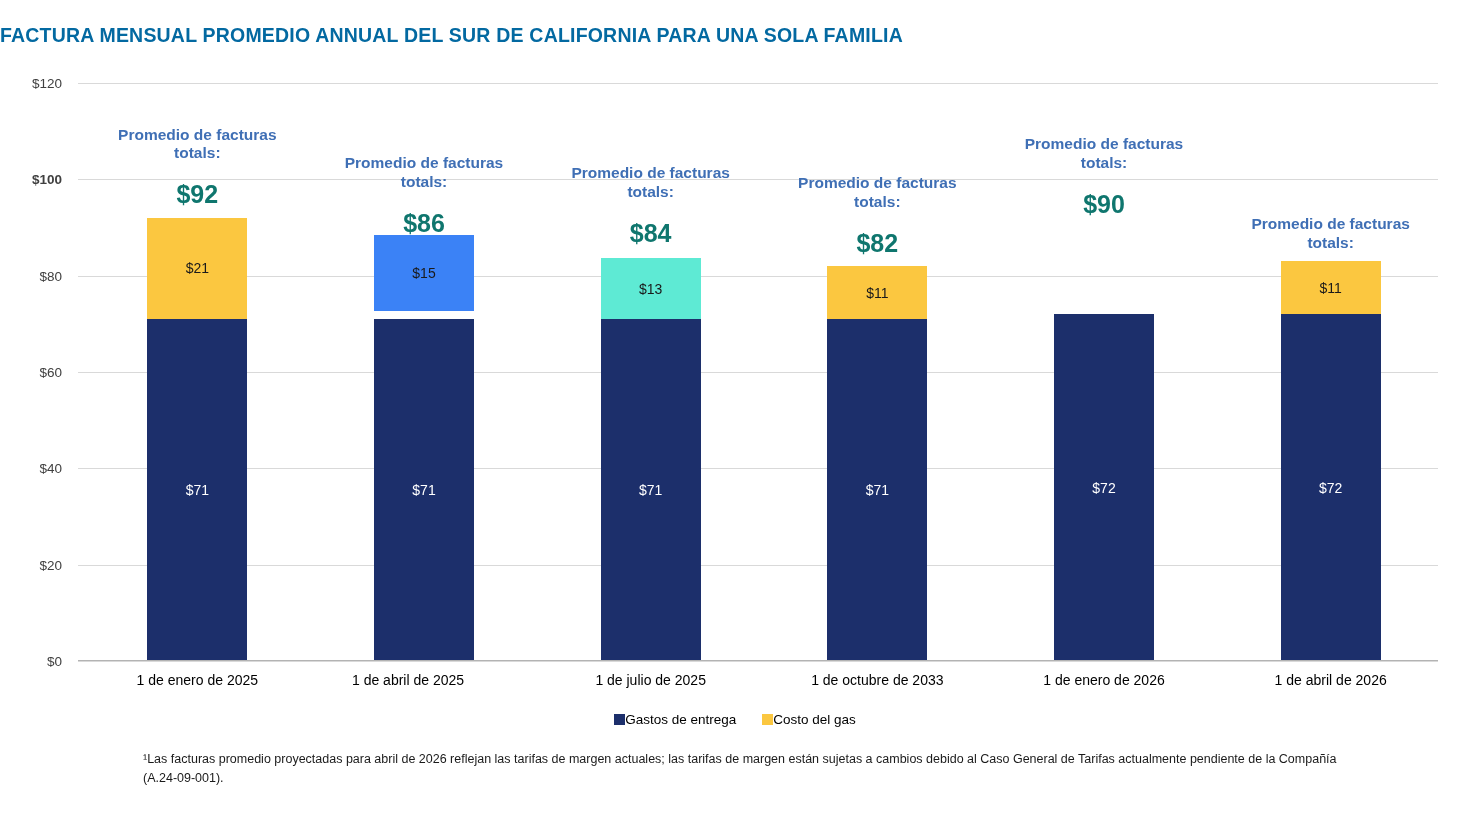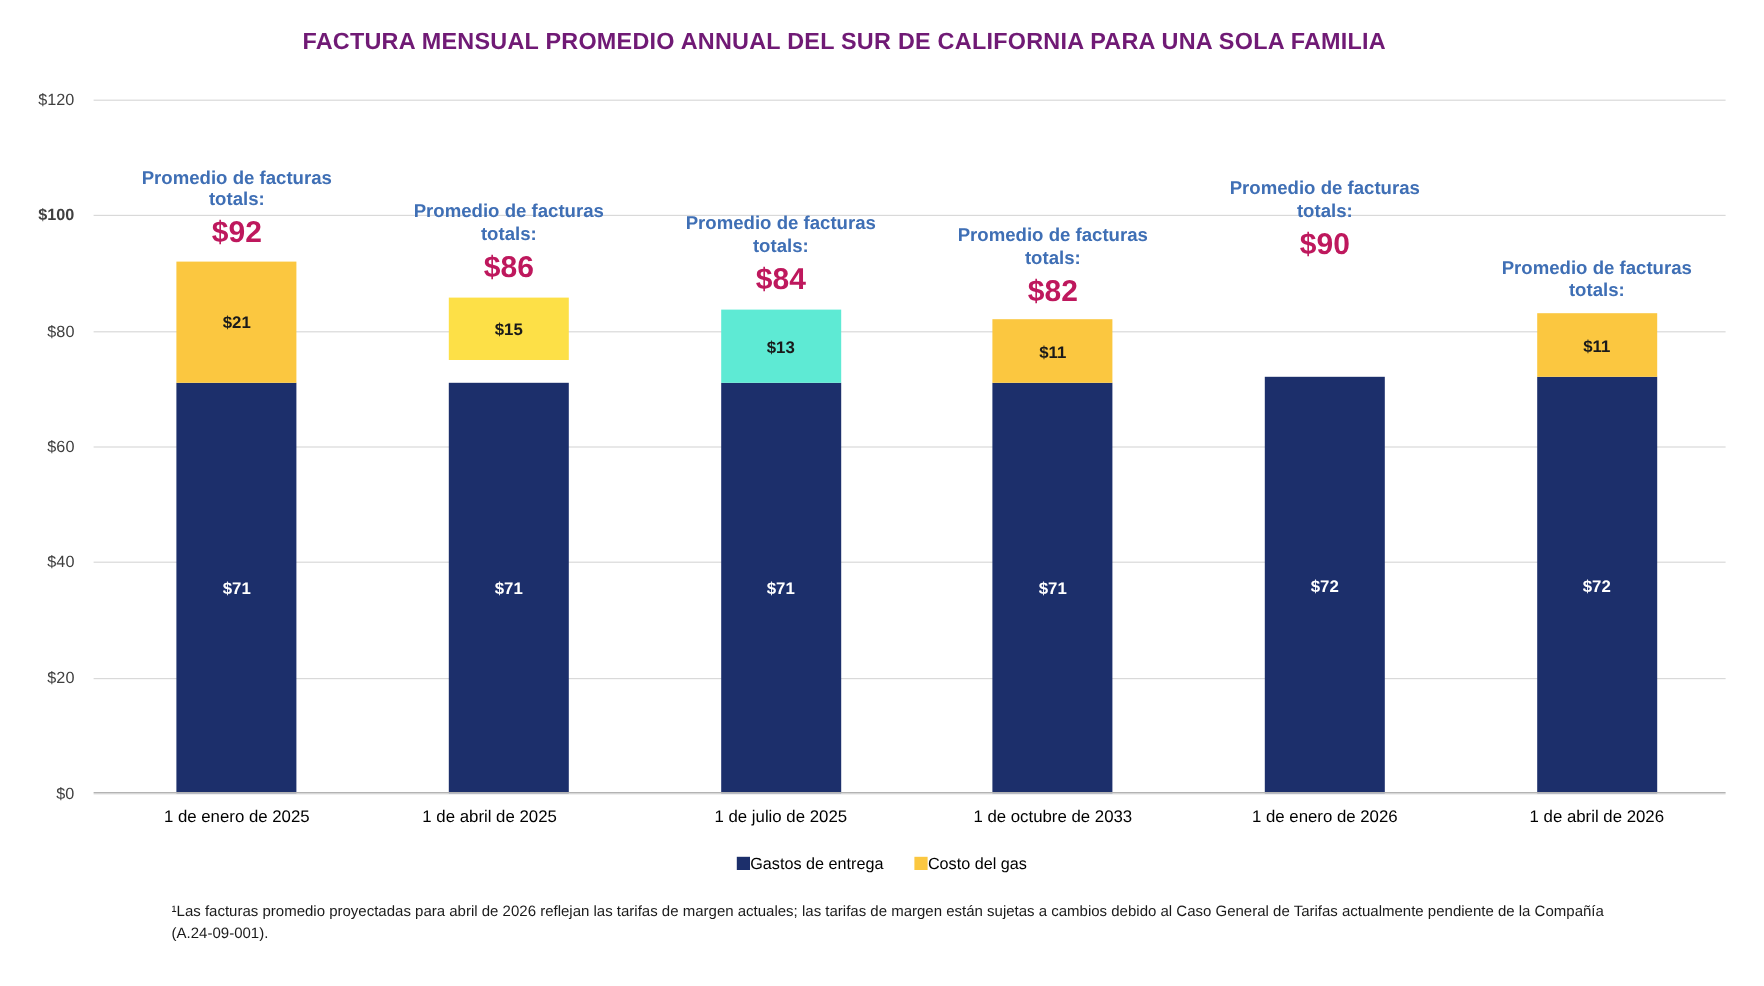--- a/index.html
+++ b/index.html
@@ -21,11 +21,11 @@
     top: 24px;
     left: 0;
     width: 1407px;
-    text-align: center;
+    text-align: left;
     font-size: 19.5px;
     font-weight: bold;
     letter-spacing: 0.2px;
-    color: #701a75;
+    color: #0369a1;
   }
 
   

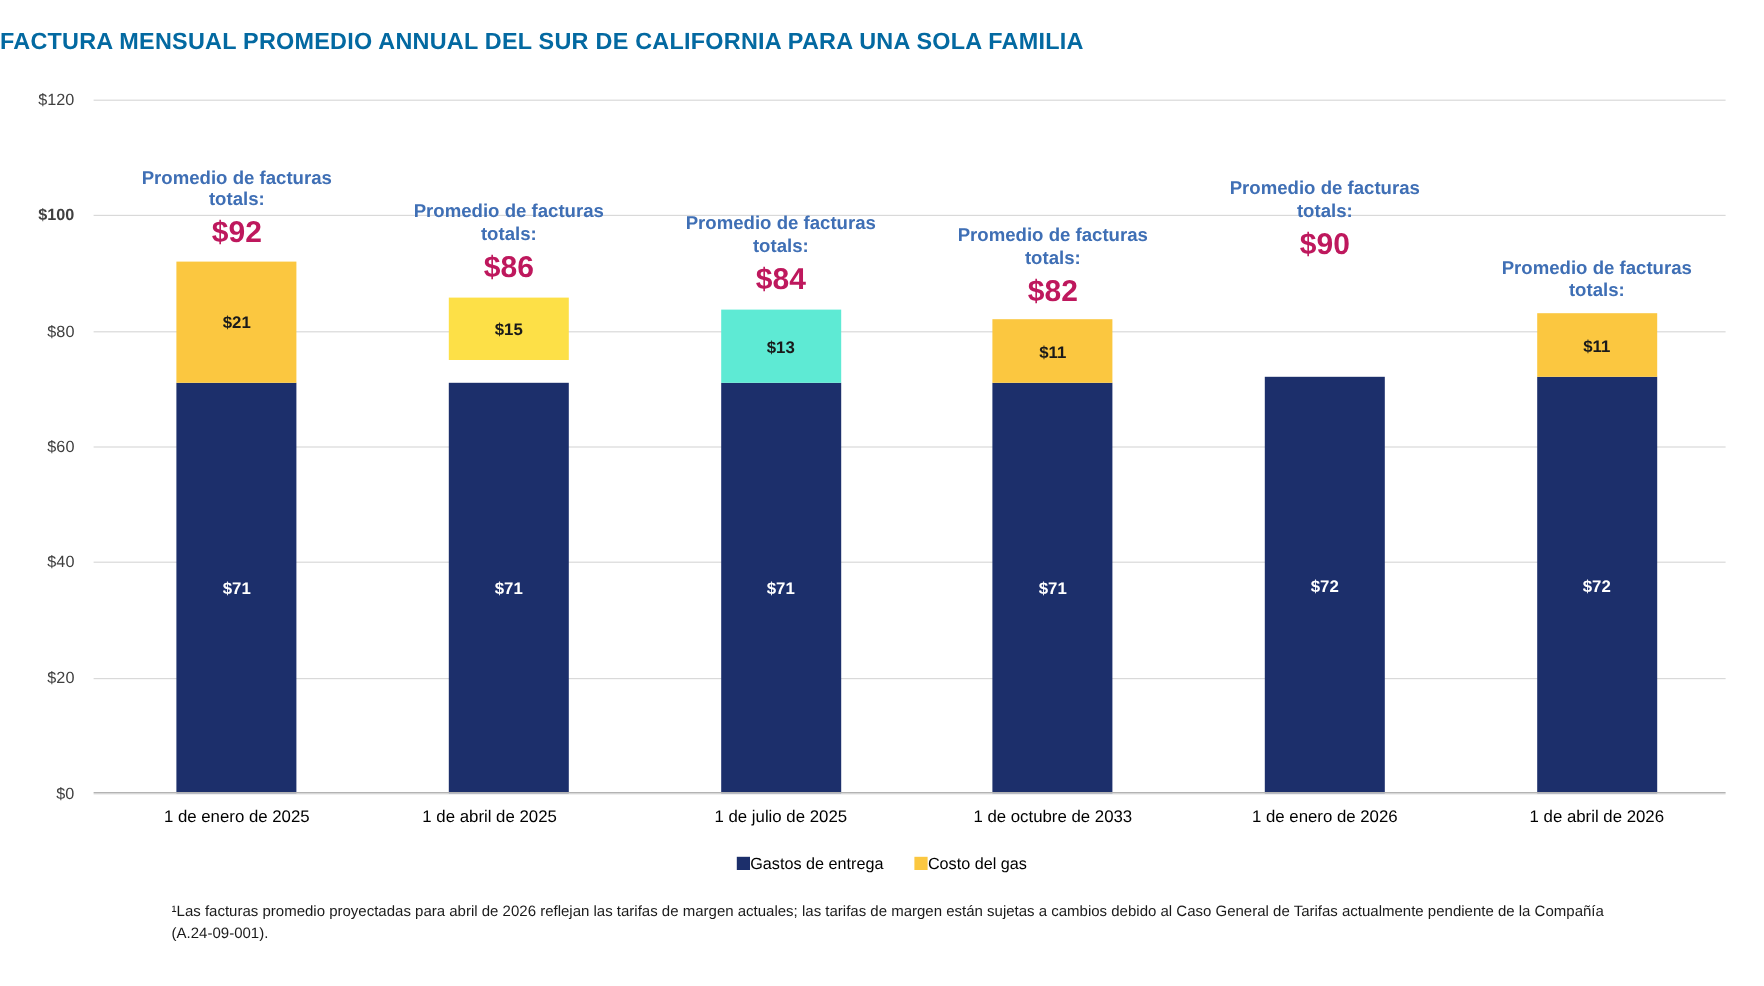--- a/index.html
+++ b/index.html
@@ -105,8 +105,8 @@
   }
   .total-annot .amount {
     font-size: 25px;
-    color: #be185d;
-    margin-top: 2px;
+    color: #0f766e;
+    margin-top: 16px;
   }
 
   

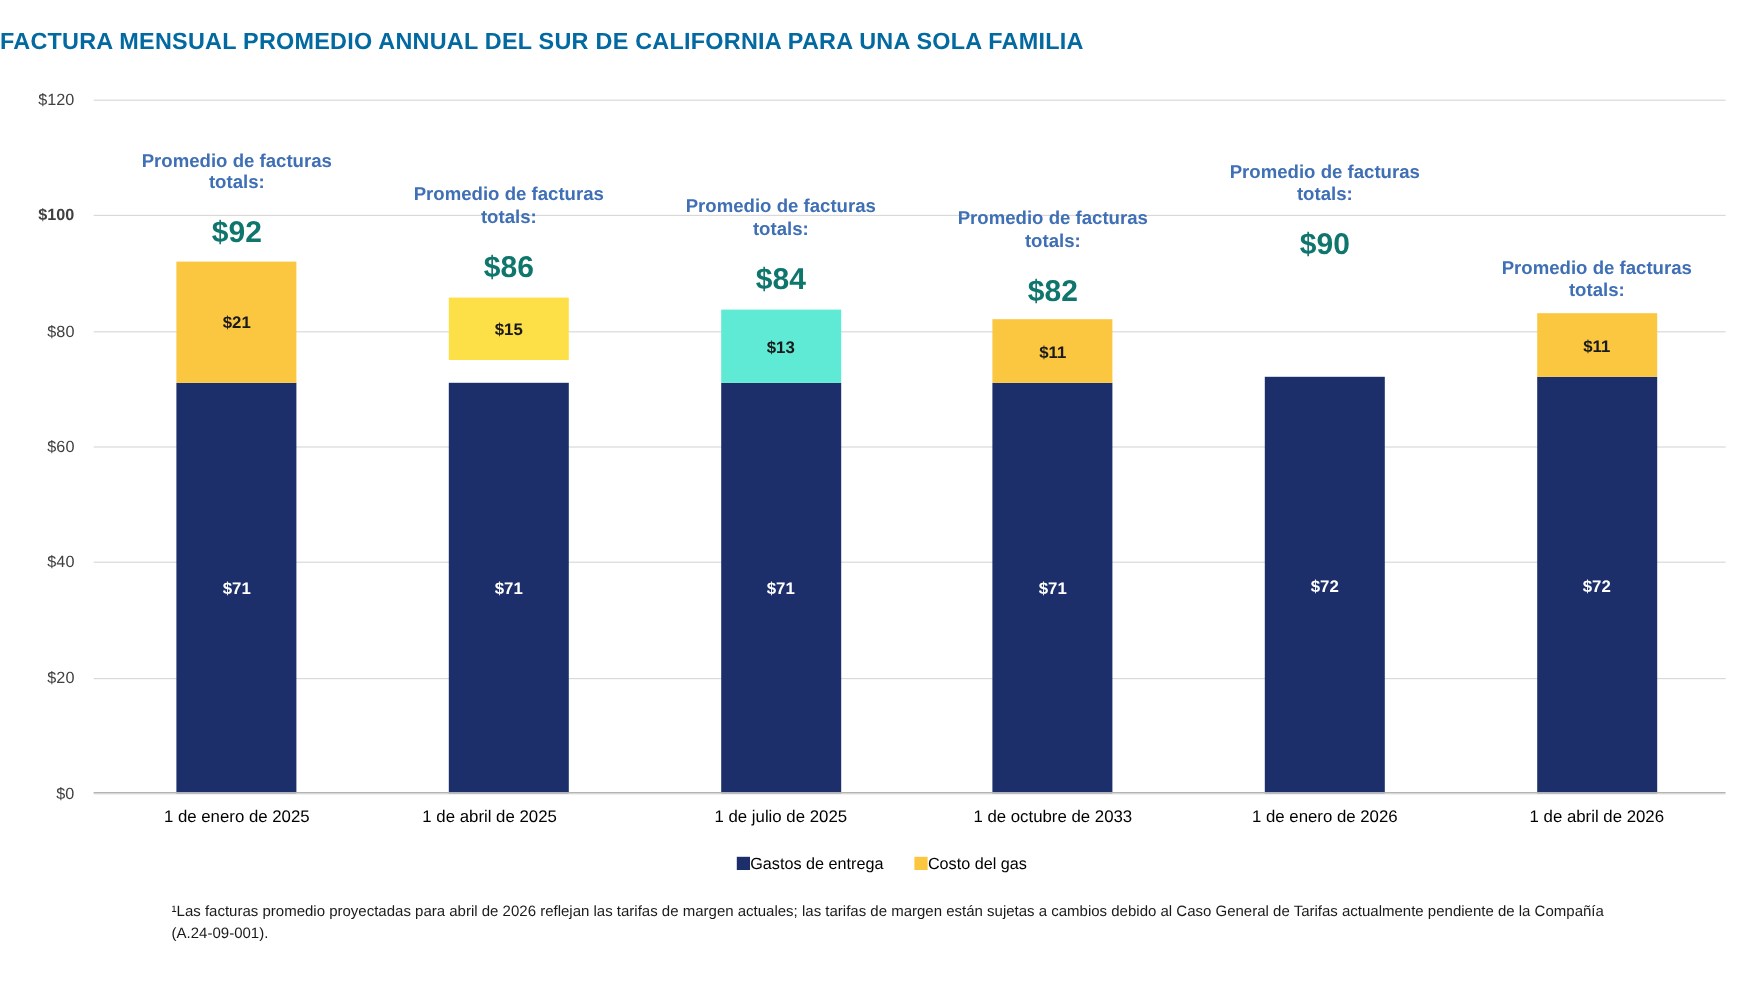--- a/index.html
+++ b/index.html
@@ -83,7 +83,6 @@
   }
   .seg-label {
     font-size: 14px;
-    font-weight: bold;
   }
   .seg-delivery .seg-label {
     color: #ffffff;

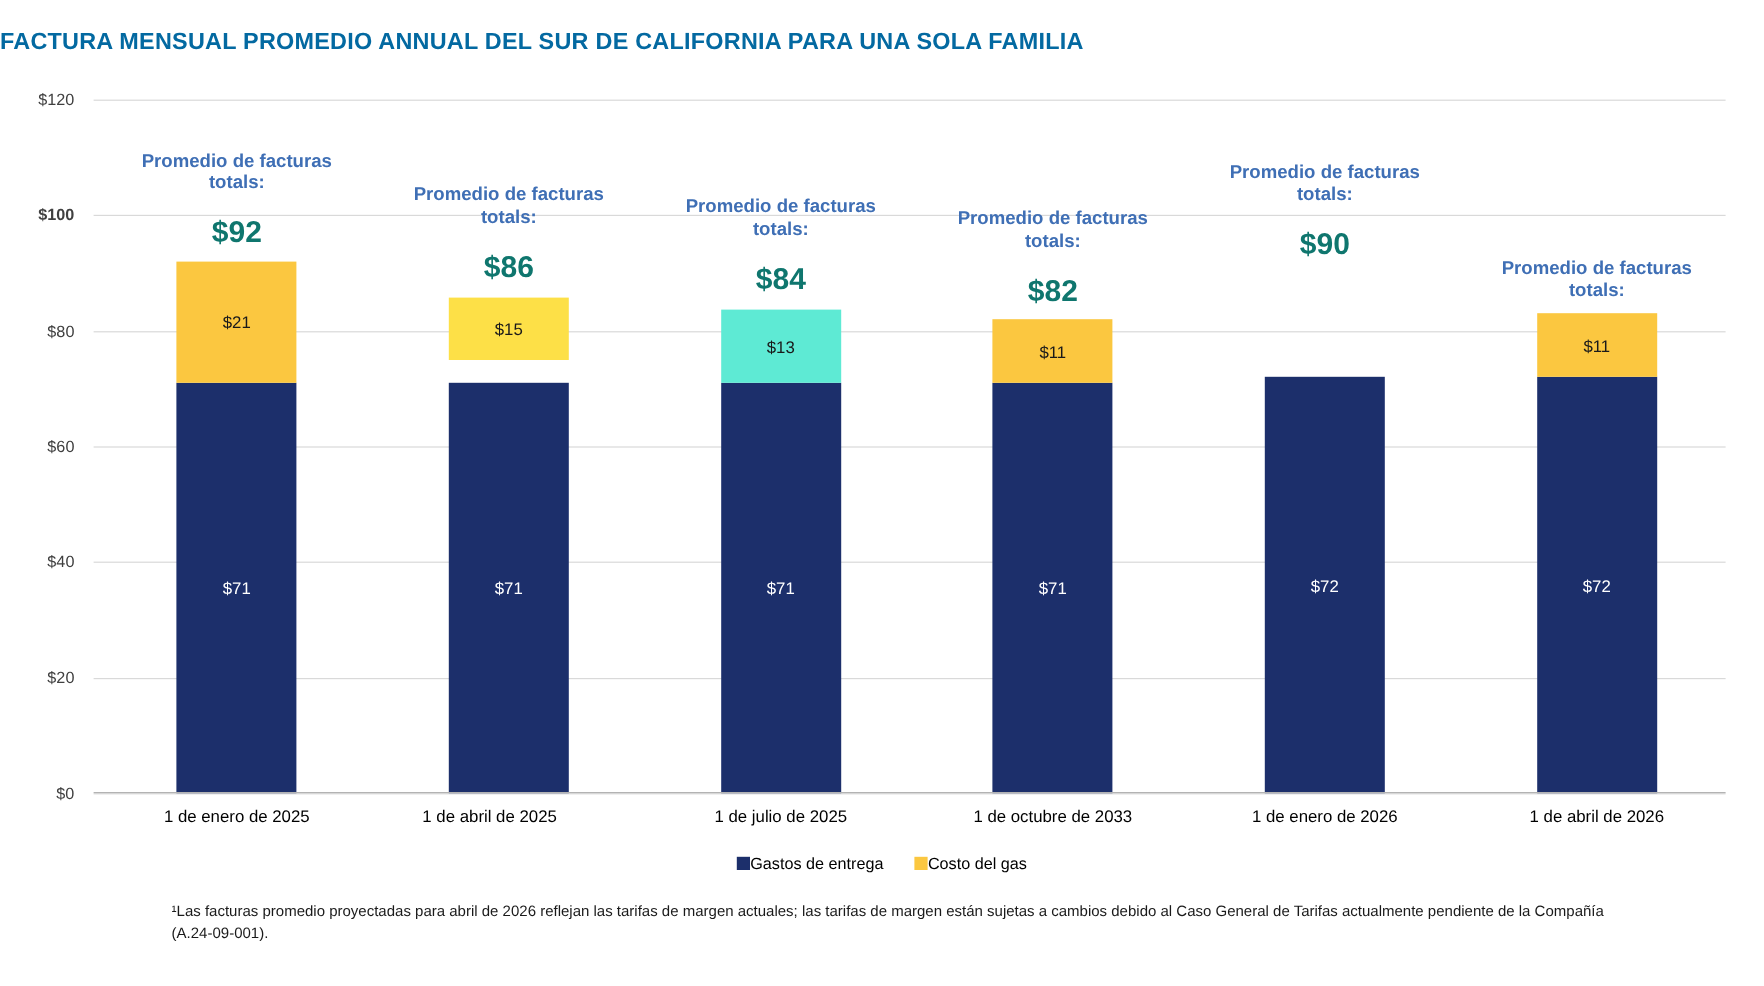--- a/index.html
+++ b/index.html
@@ -203,7 +203,7 @@
         <div class="seg seg-delivery" style="bottom: 0px; height: 341.983px; background: rgb(28, 47, 107);">
           <span class="seg-label">$71</span>
         </div>
-        <div class="seg seg-gas" style="bottom: 361px; height: 52px; background: #fde047;">
+        <div class="seg seg-gas" style="bottom: 350px; height: 76px; background: #3b82f6;">
           <span class="seg-label">$15</span>
         </div>
       </div>

